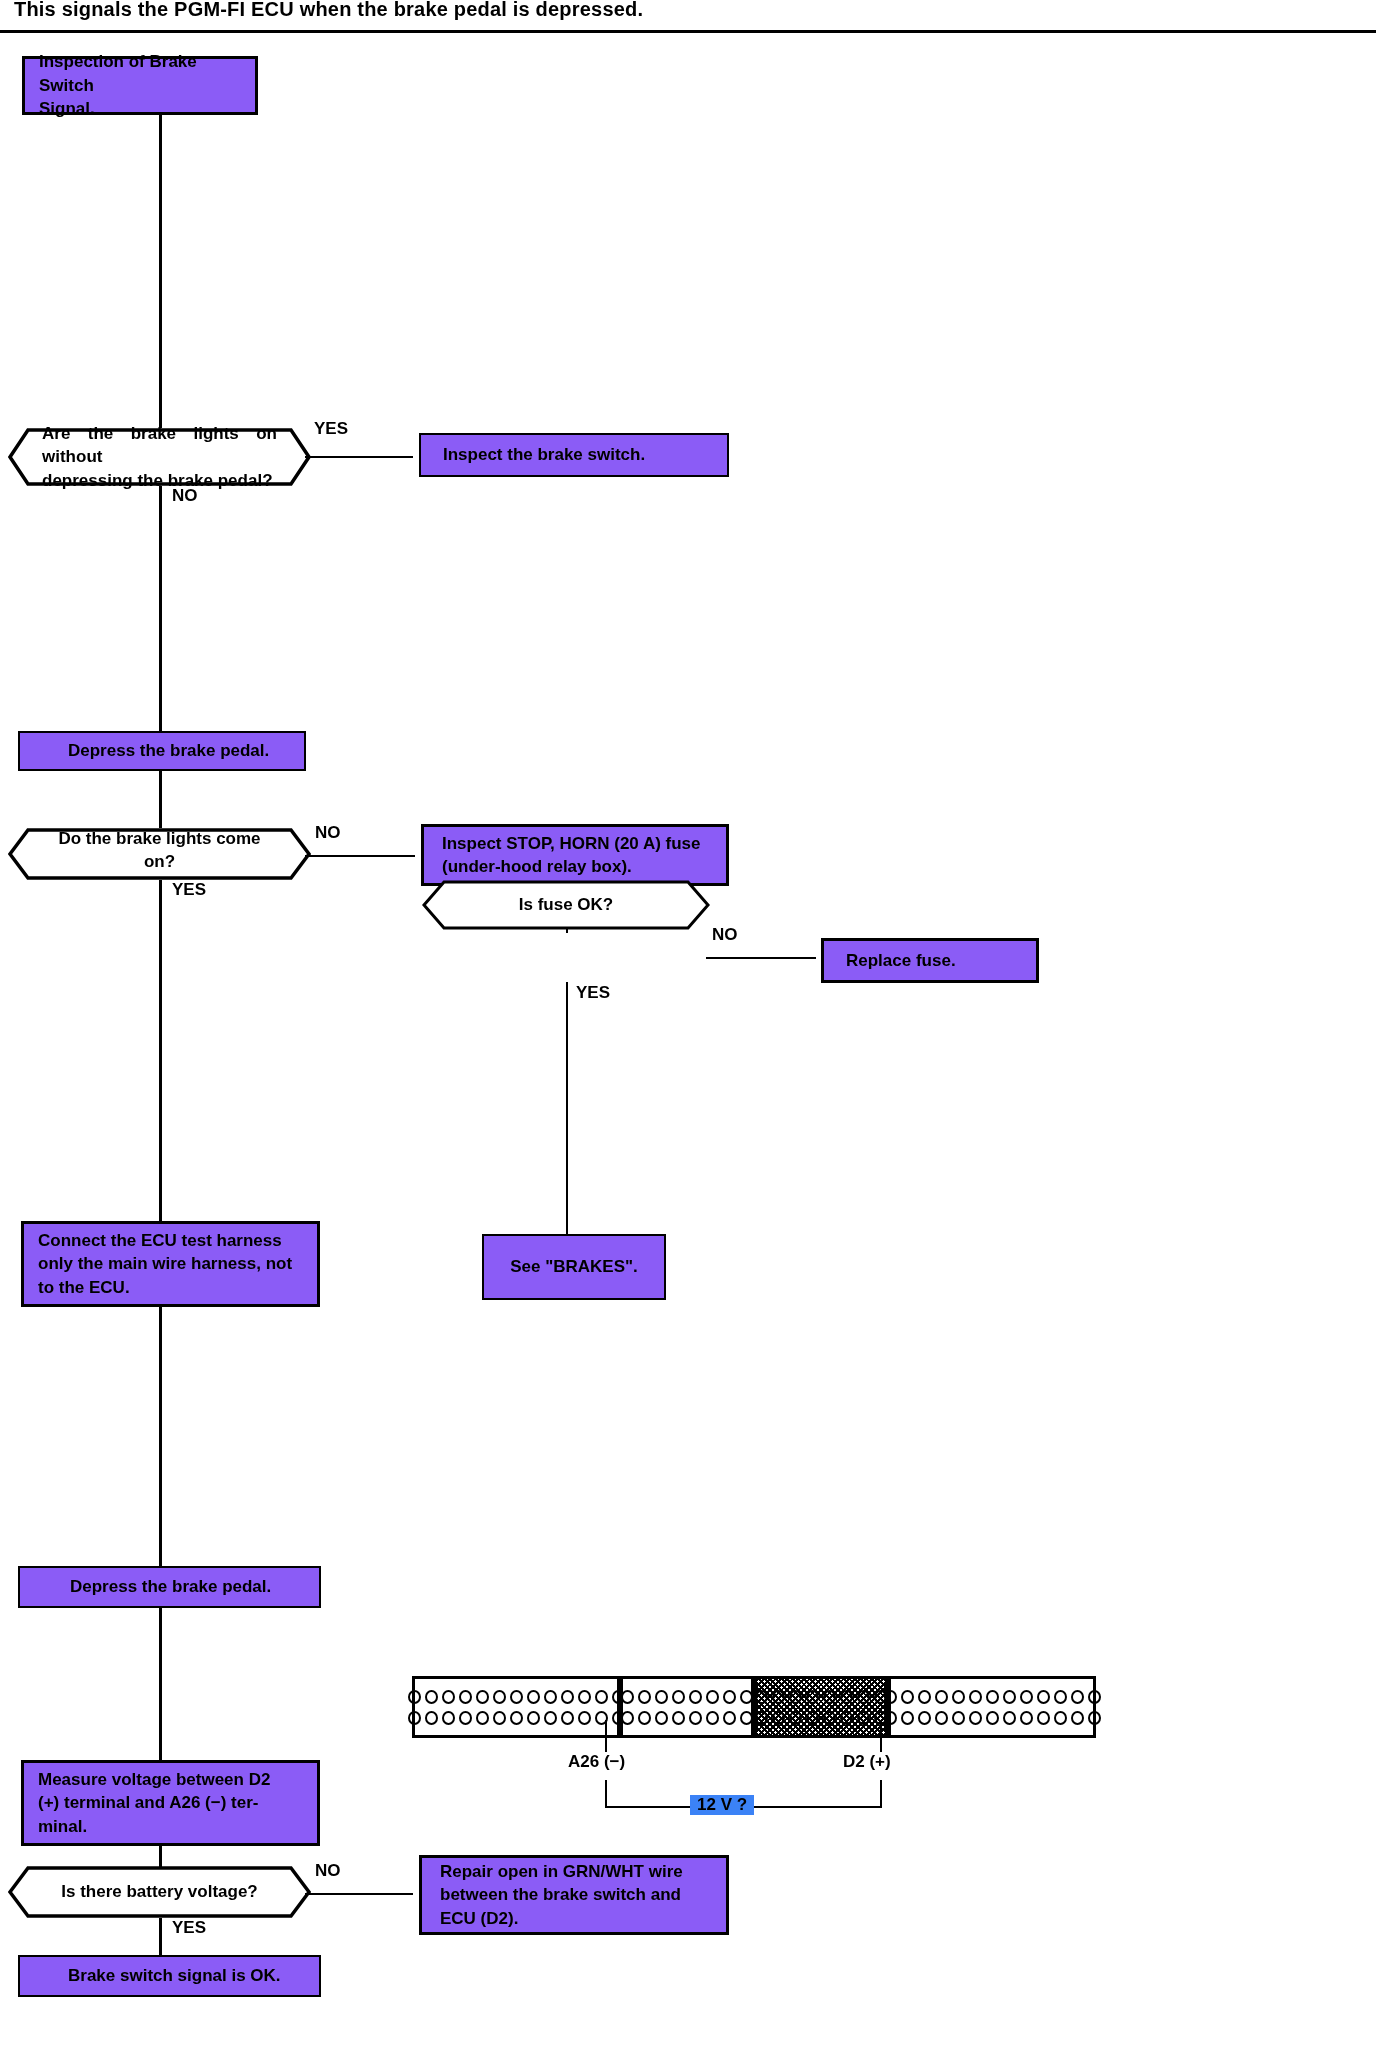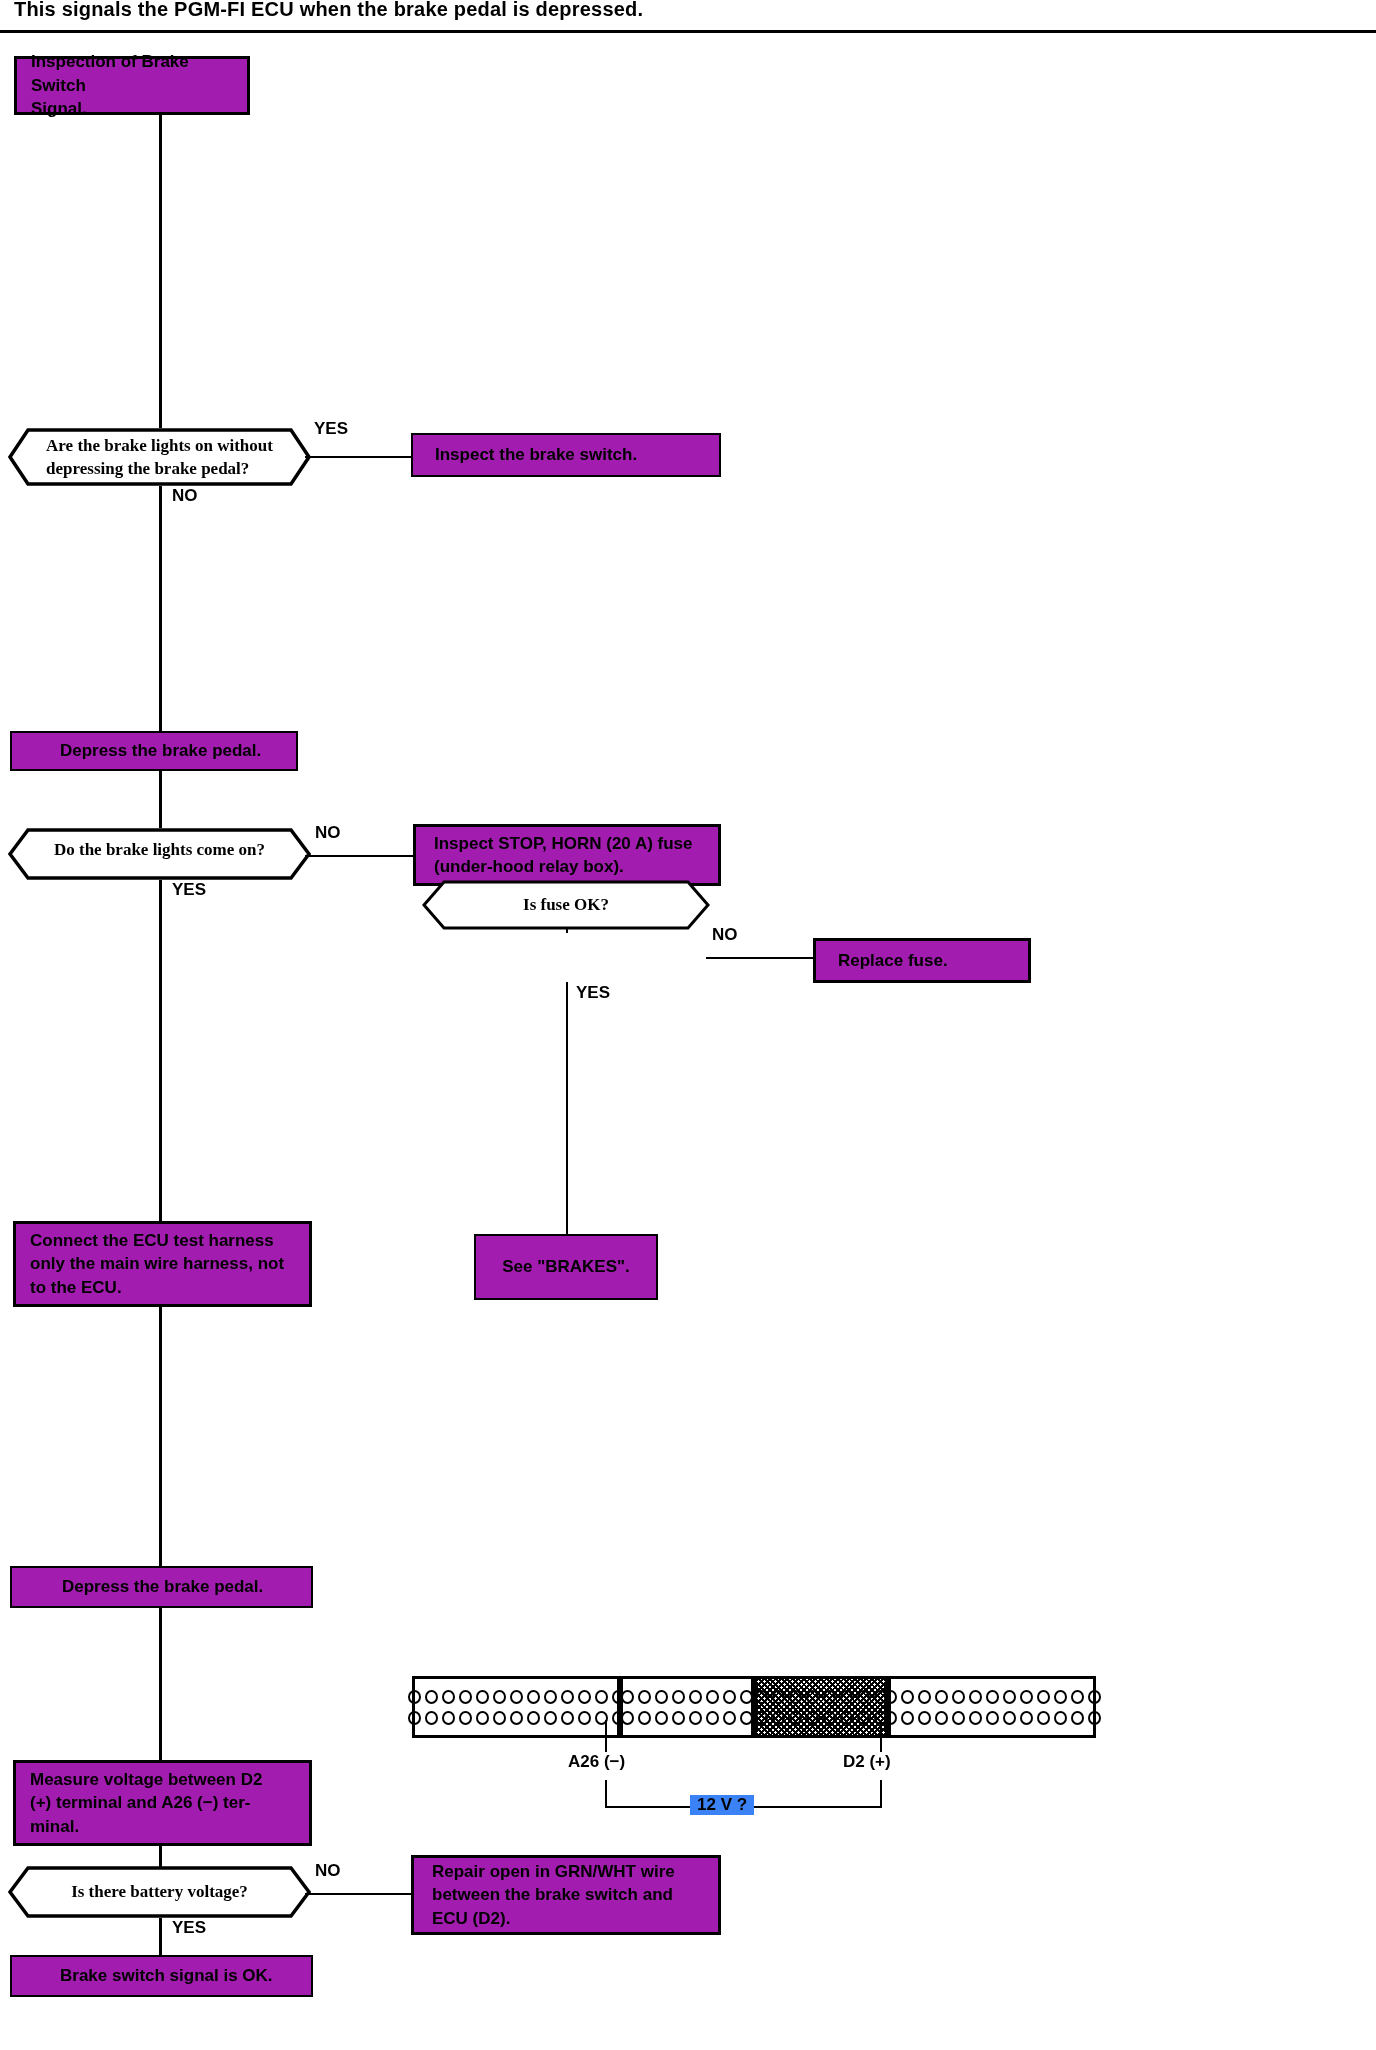--- a/index.html
+++ b/index.html
@@ -34,10 +34,11 @@
   
   .box {
     border: 3px solid #000;
-    background: #a21caf;
+    background: #8b5cf6;
     display: flex;
     align-items: center;
     box-sizing: border-box;
+    margin-left: 8px;
   }
   .box .box-text {
     font-size: 17px;

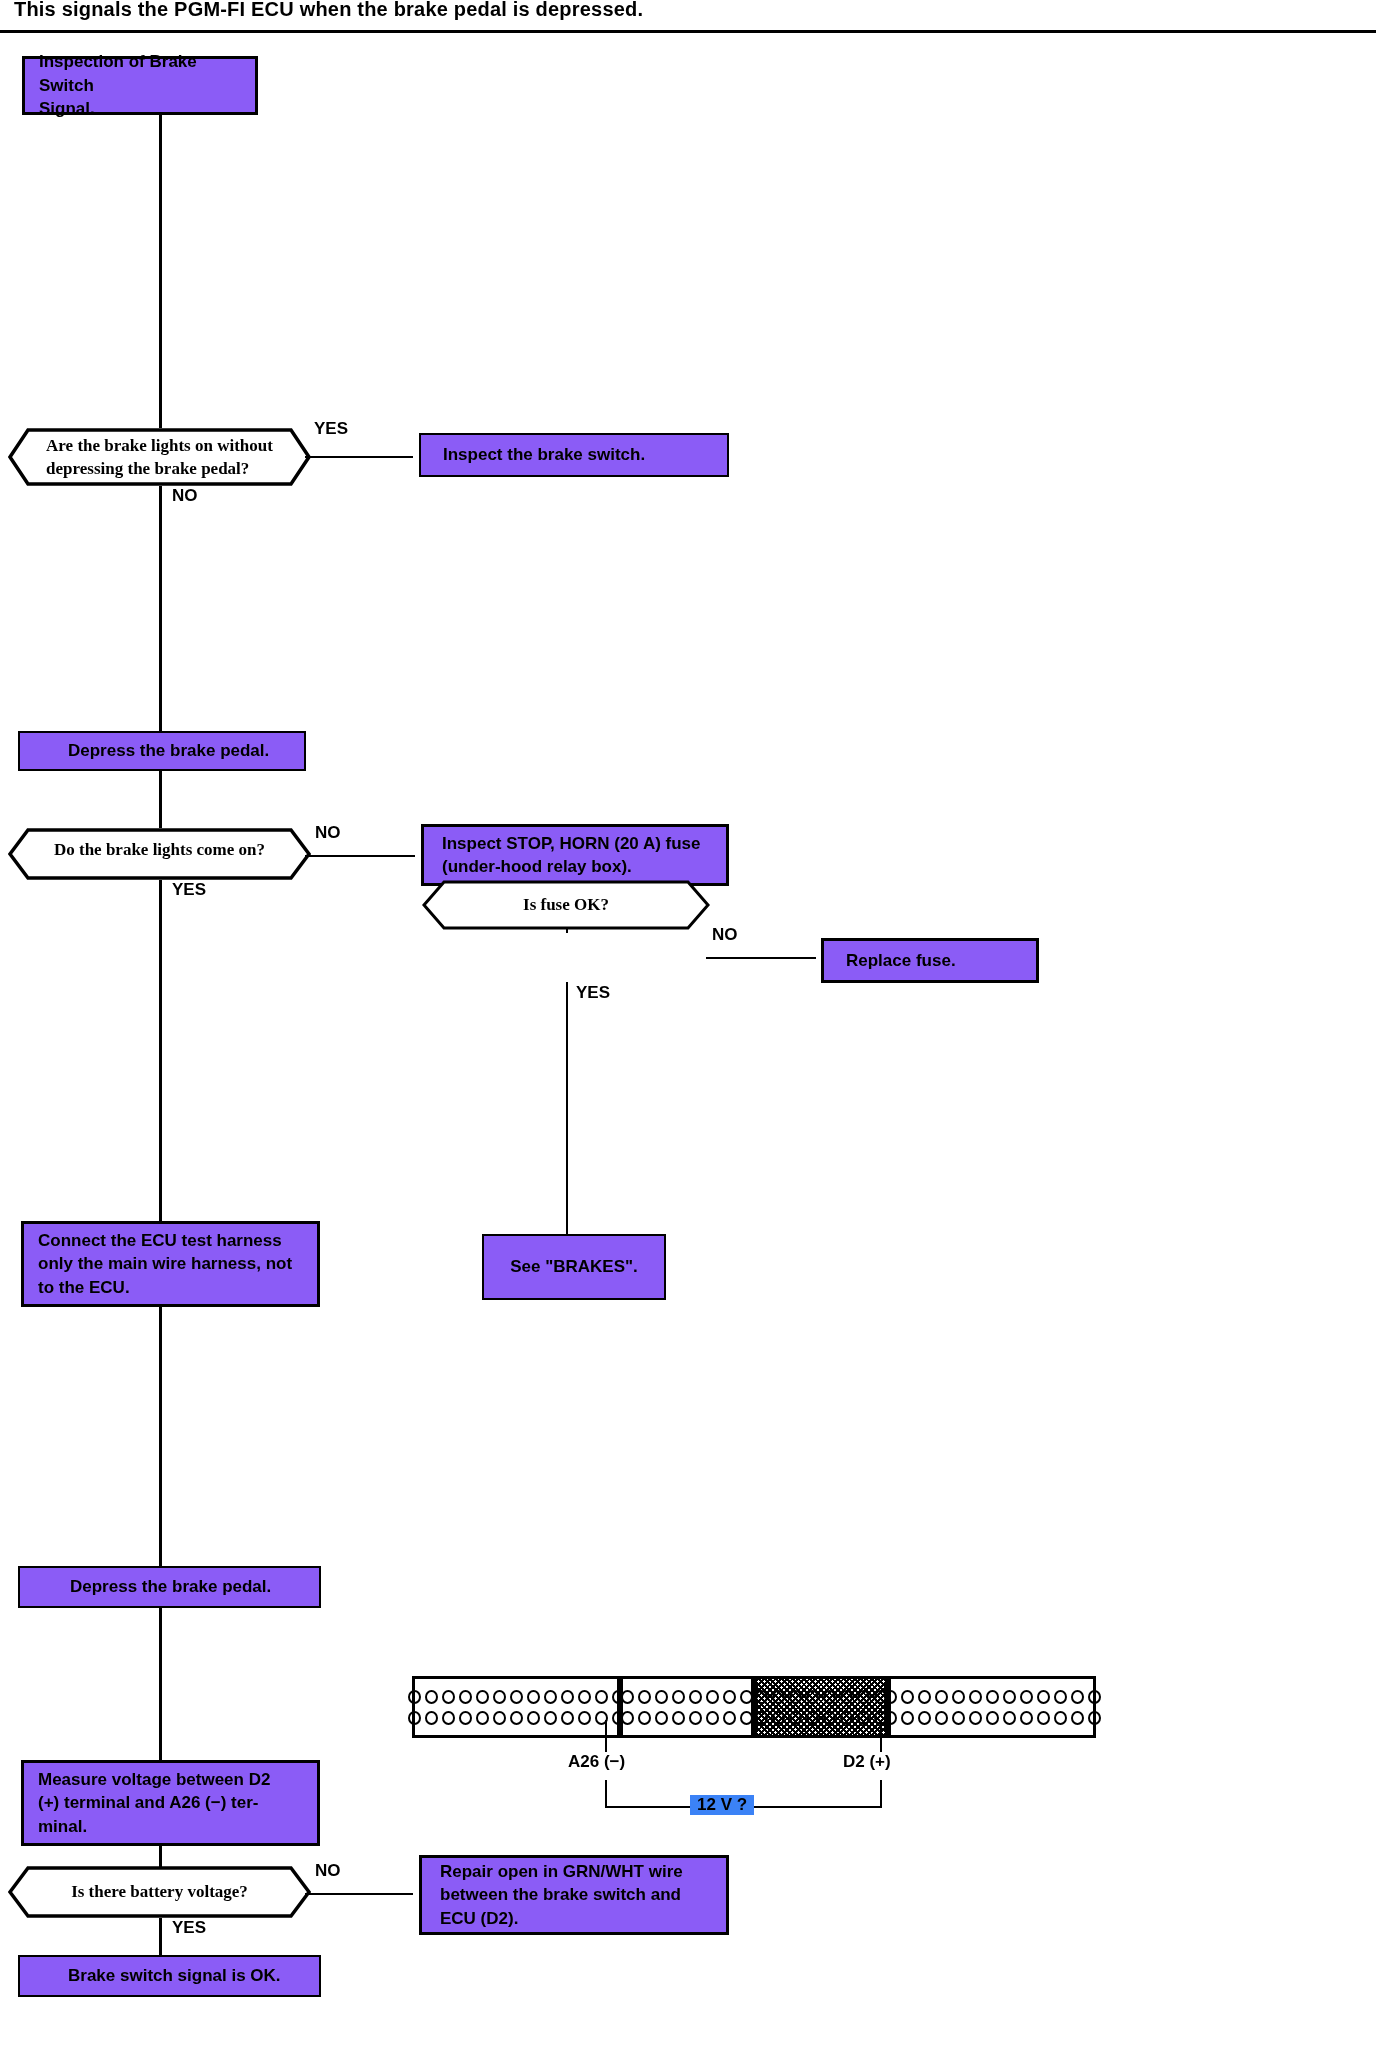--- a/index.html
+++ b/index.html
@@ -58,7 +58,6 @@
     display: flex;
     align-items: center;
     justify-content: center;
-    font-family: Liberation Serif, serif;
   }
   .hex svg { position: absolute; left: 0; top: 0; }
   .hex .hex-text {

